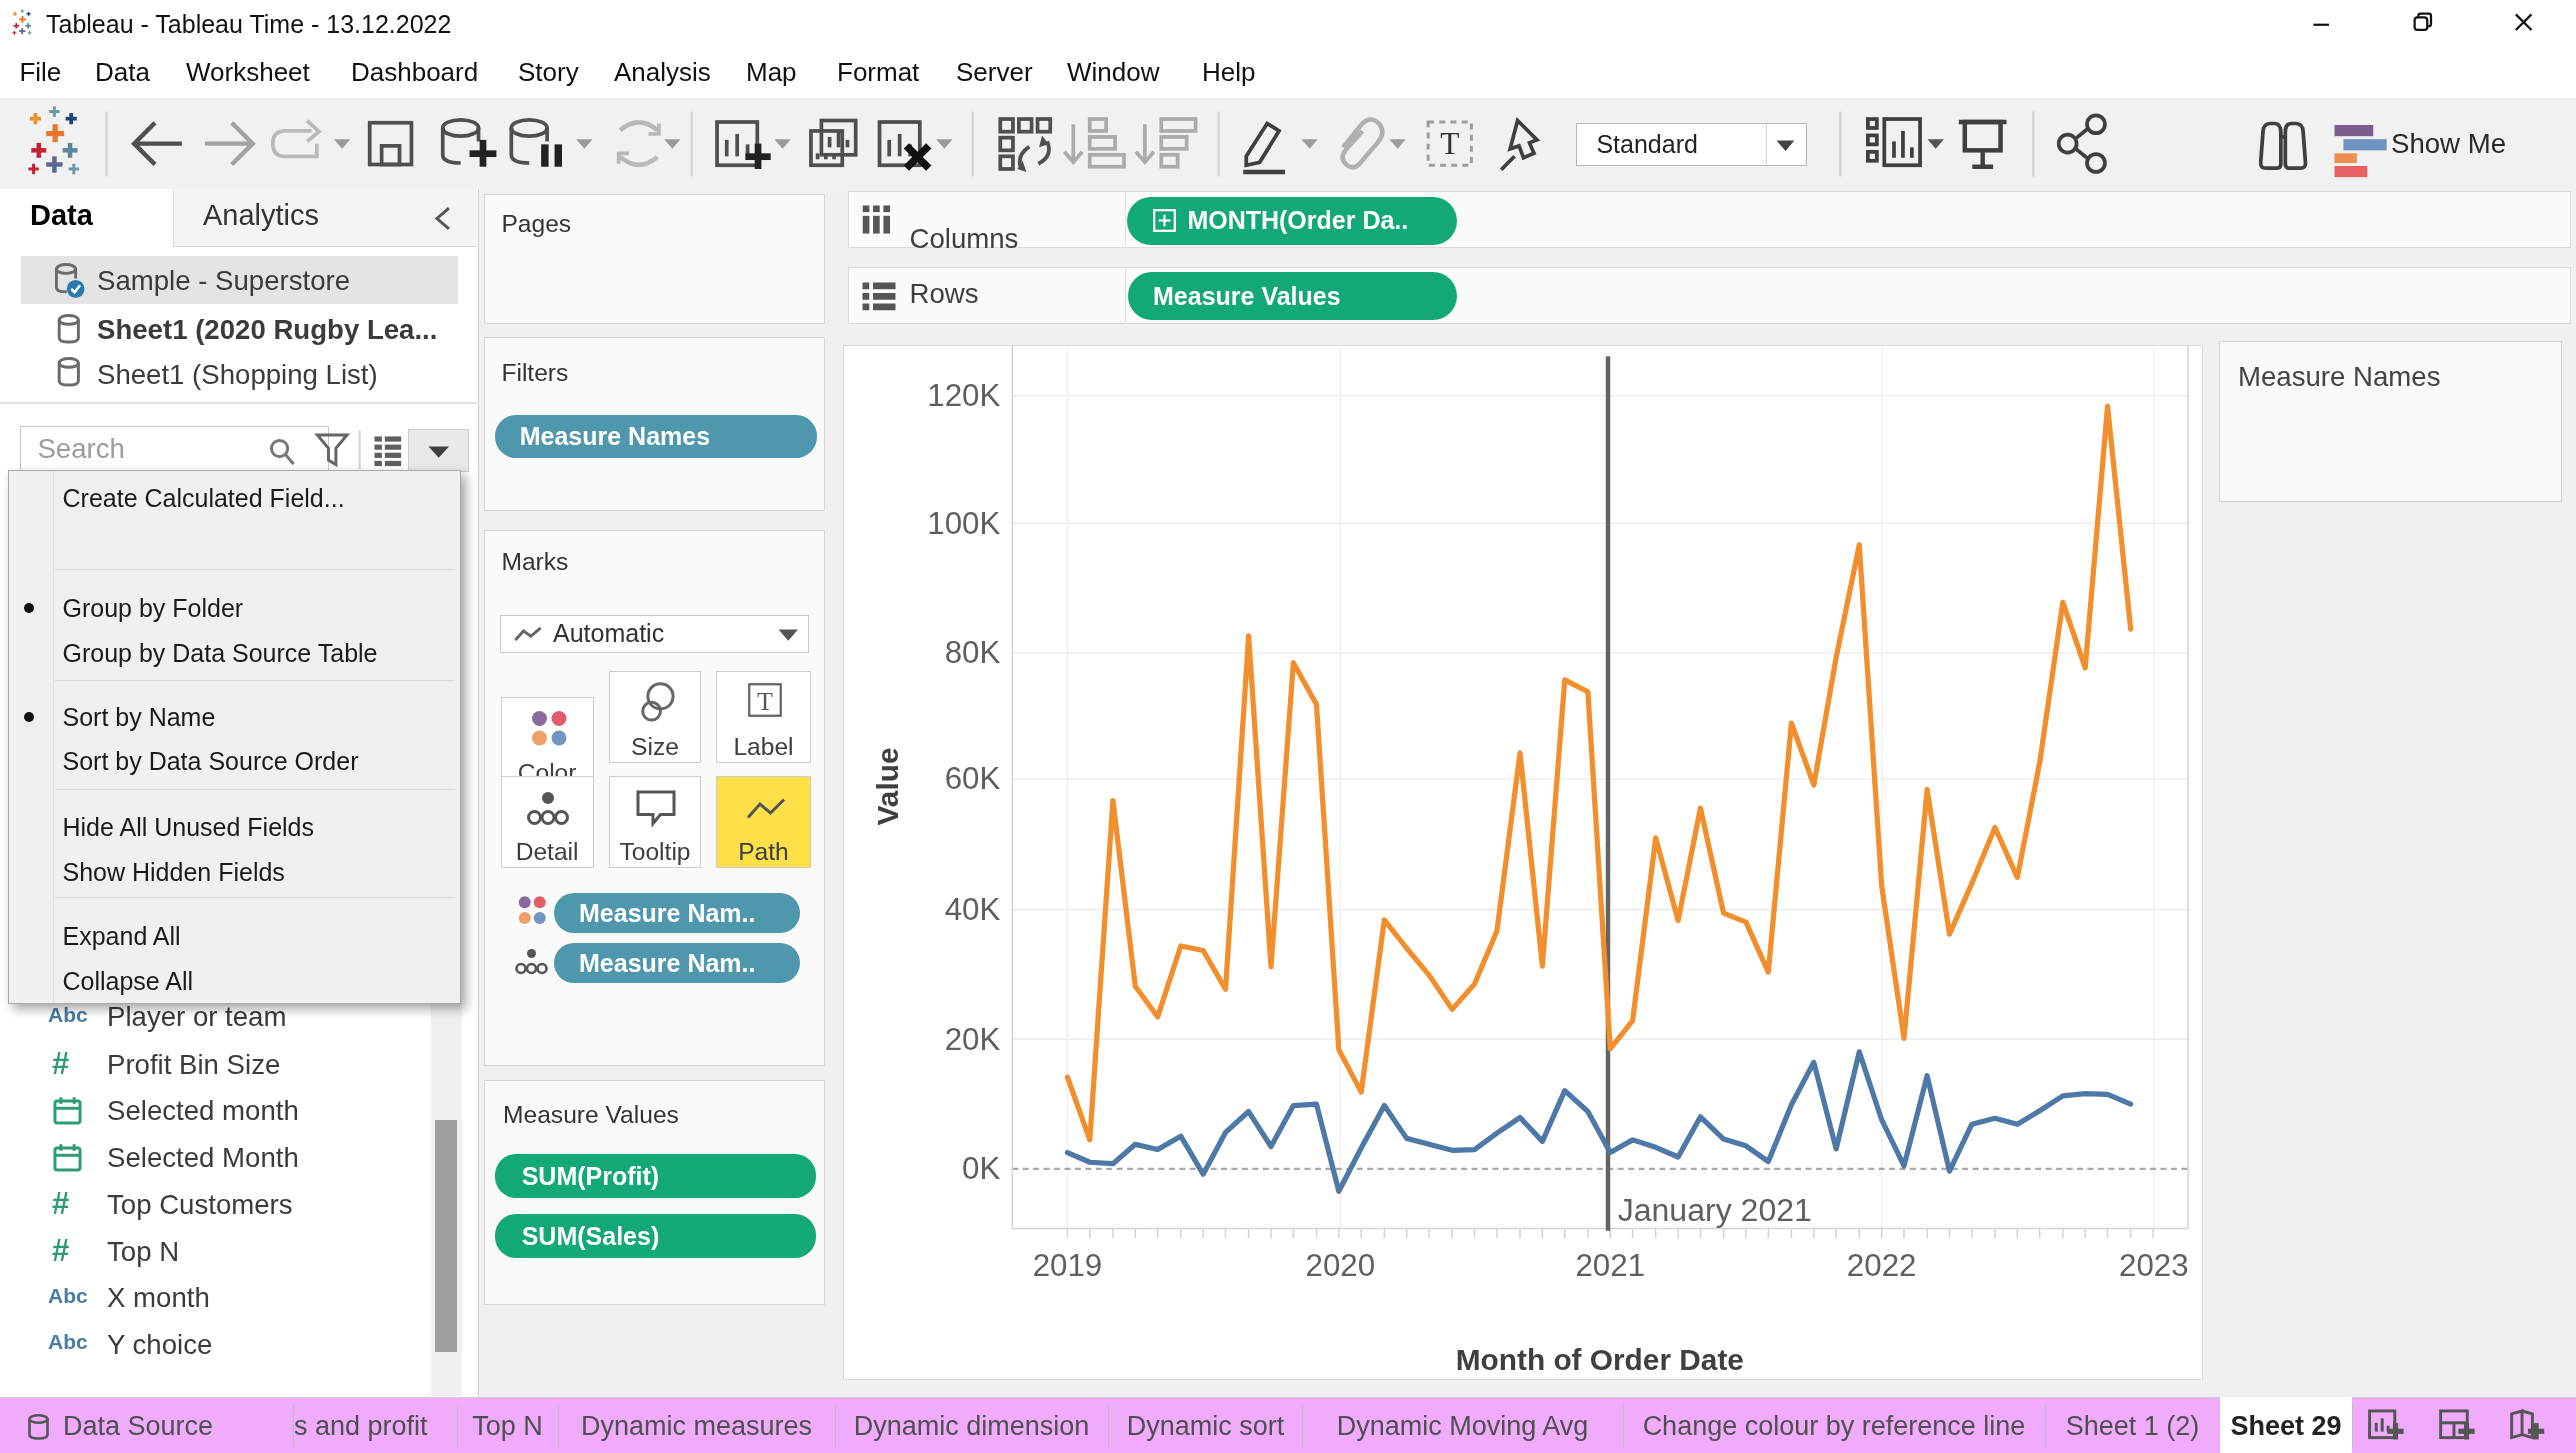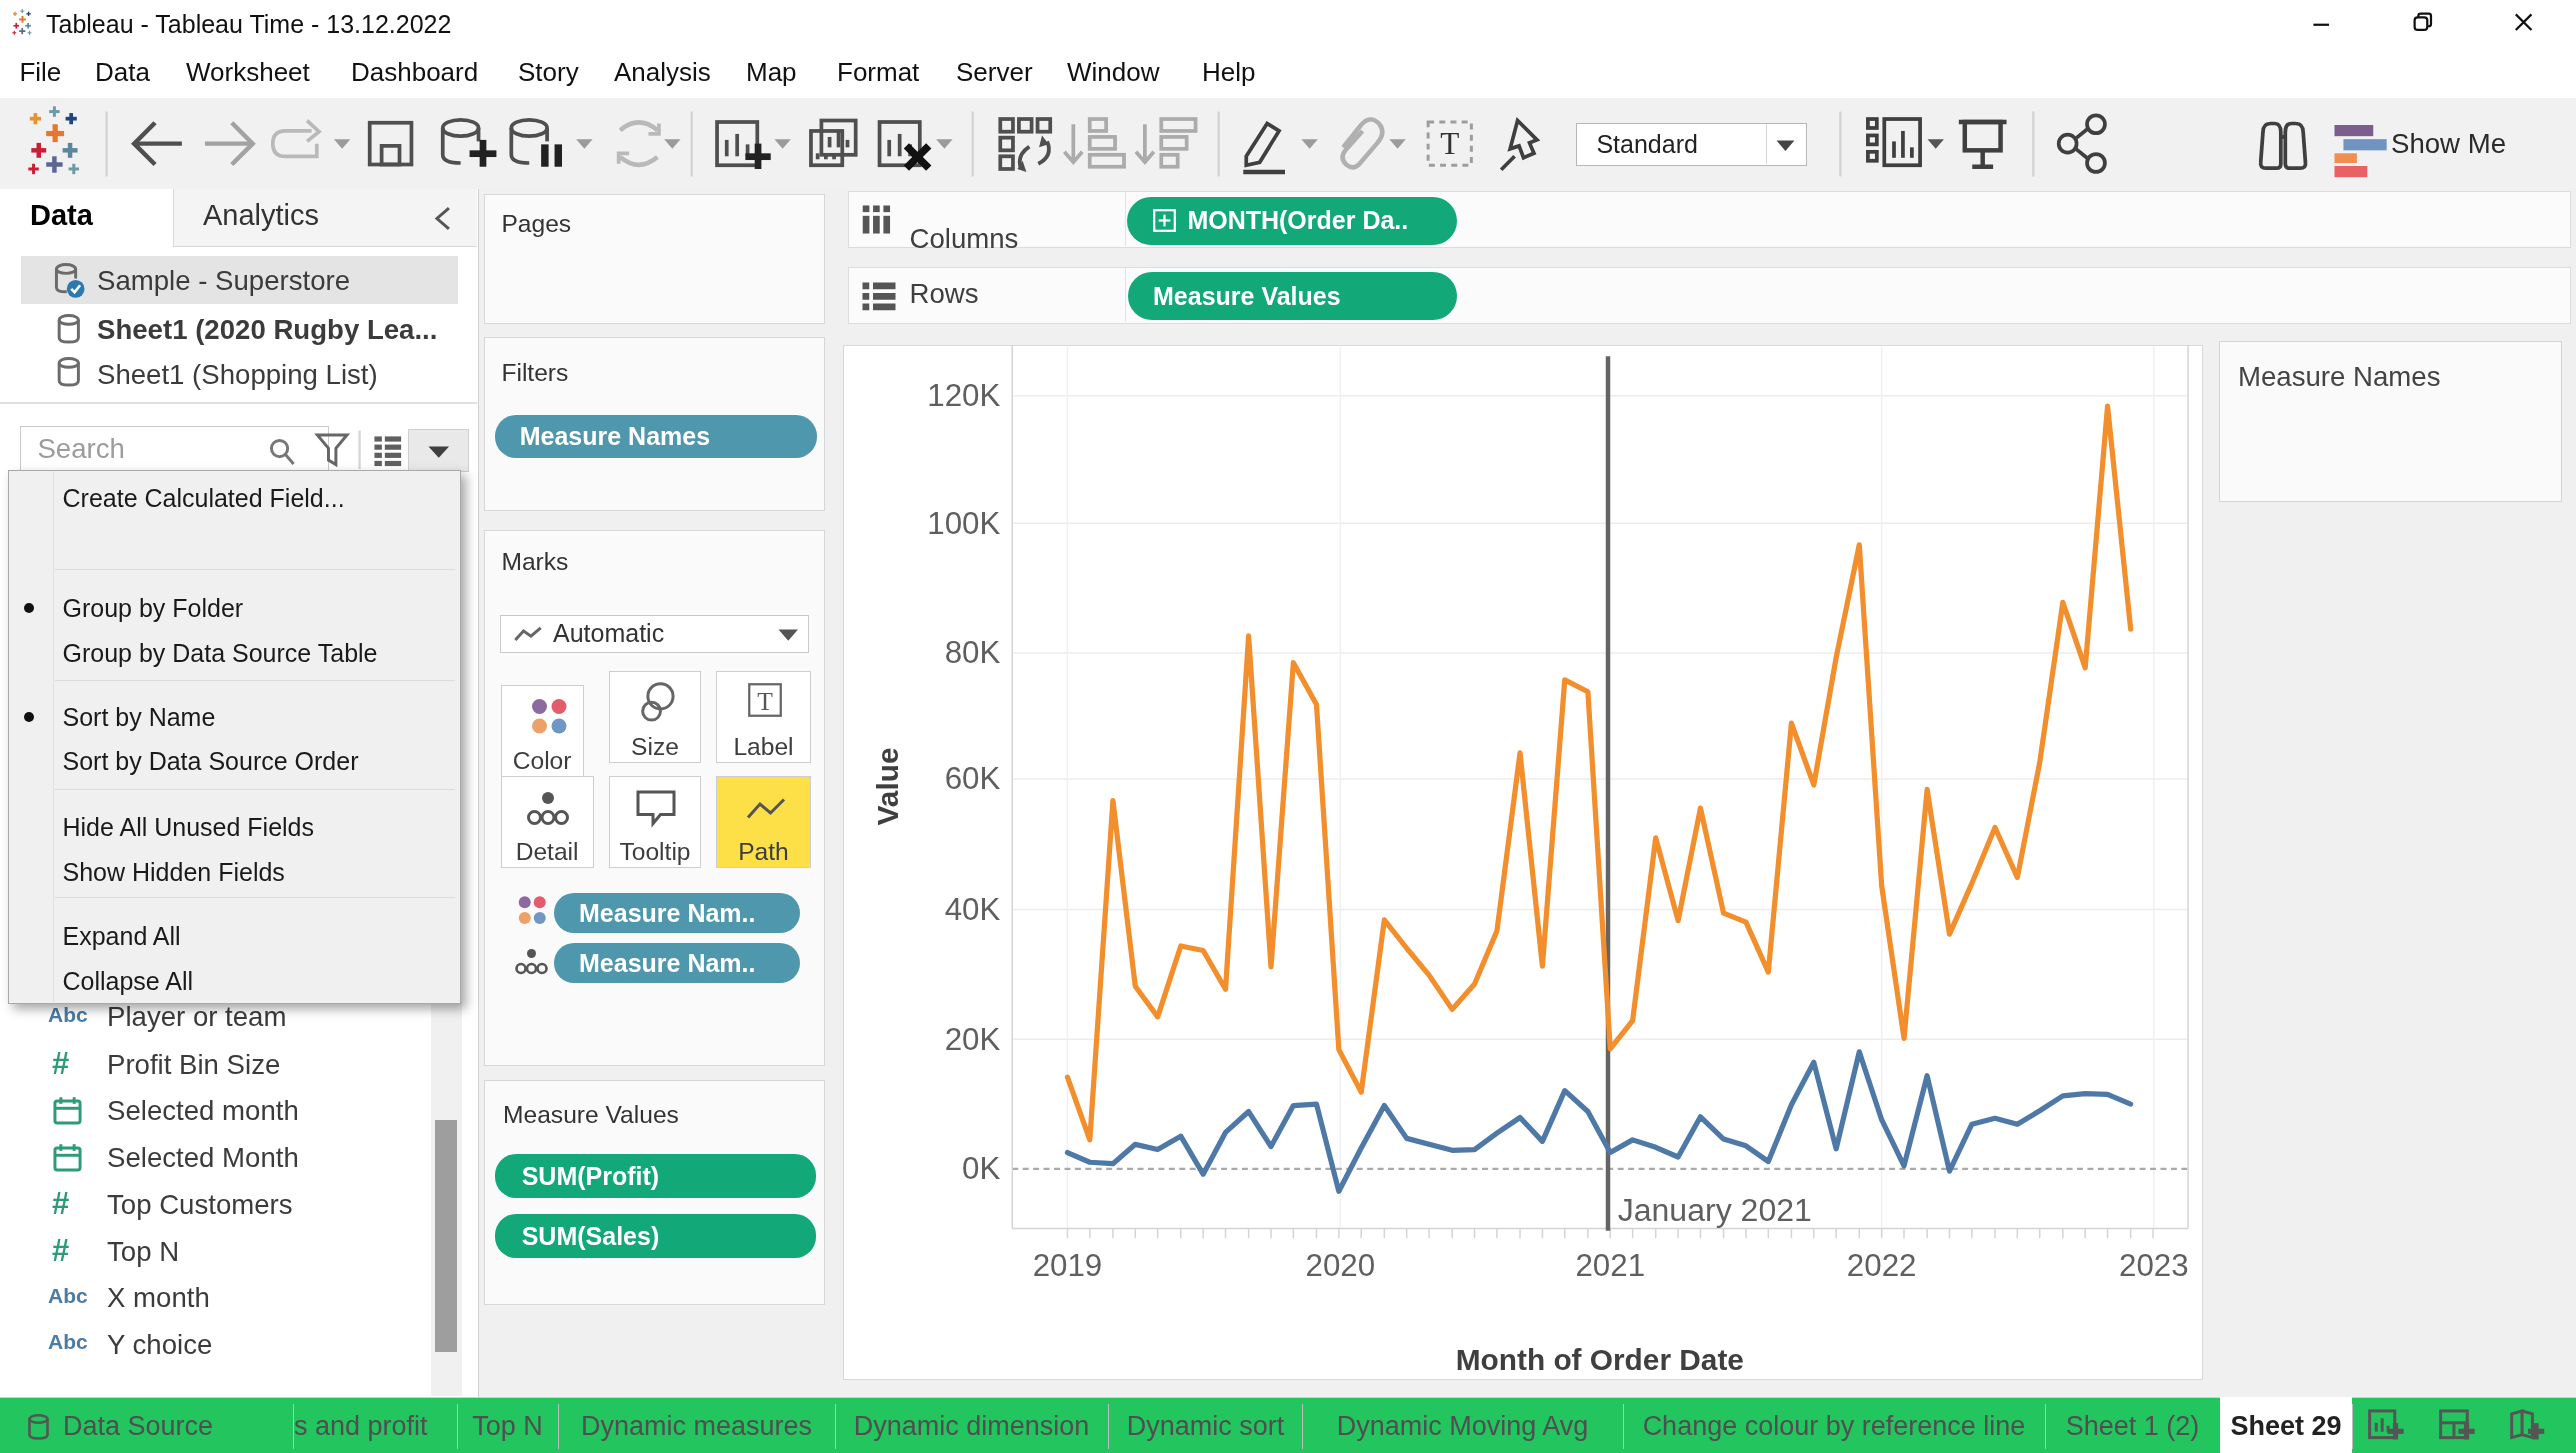--- a/index.html
+++ b/index.html
@@ -435,7 +435,7 @@
         <path d="M2 2 L28 2 L15 17 Z" fill="#555"></path>
       </svg>
   </div>
-  <div class="abs" style="left:21.6px;top:496px;width:83px;height:92px;background:#fff;border:1.5px solid #cecece;text-decoration:underline;">
+  <div class="abs" style="left:21.6px;top:508px;width:93px;height:92px;background:#fff;border:1.5px solid #cecece;text-decoration:underline;">
     <svg class="abs" style="left:24px;top:10.4px;" width="45" height="45" viewBox="0 0 60 60">
       <circle cx="18" cy="14" r="10" fill="#8c6a9f"></circle>
         <circle cx="44" cy="14" r="10" fill="#e25c6e"></circle>

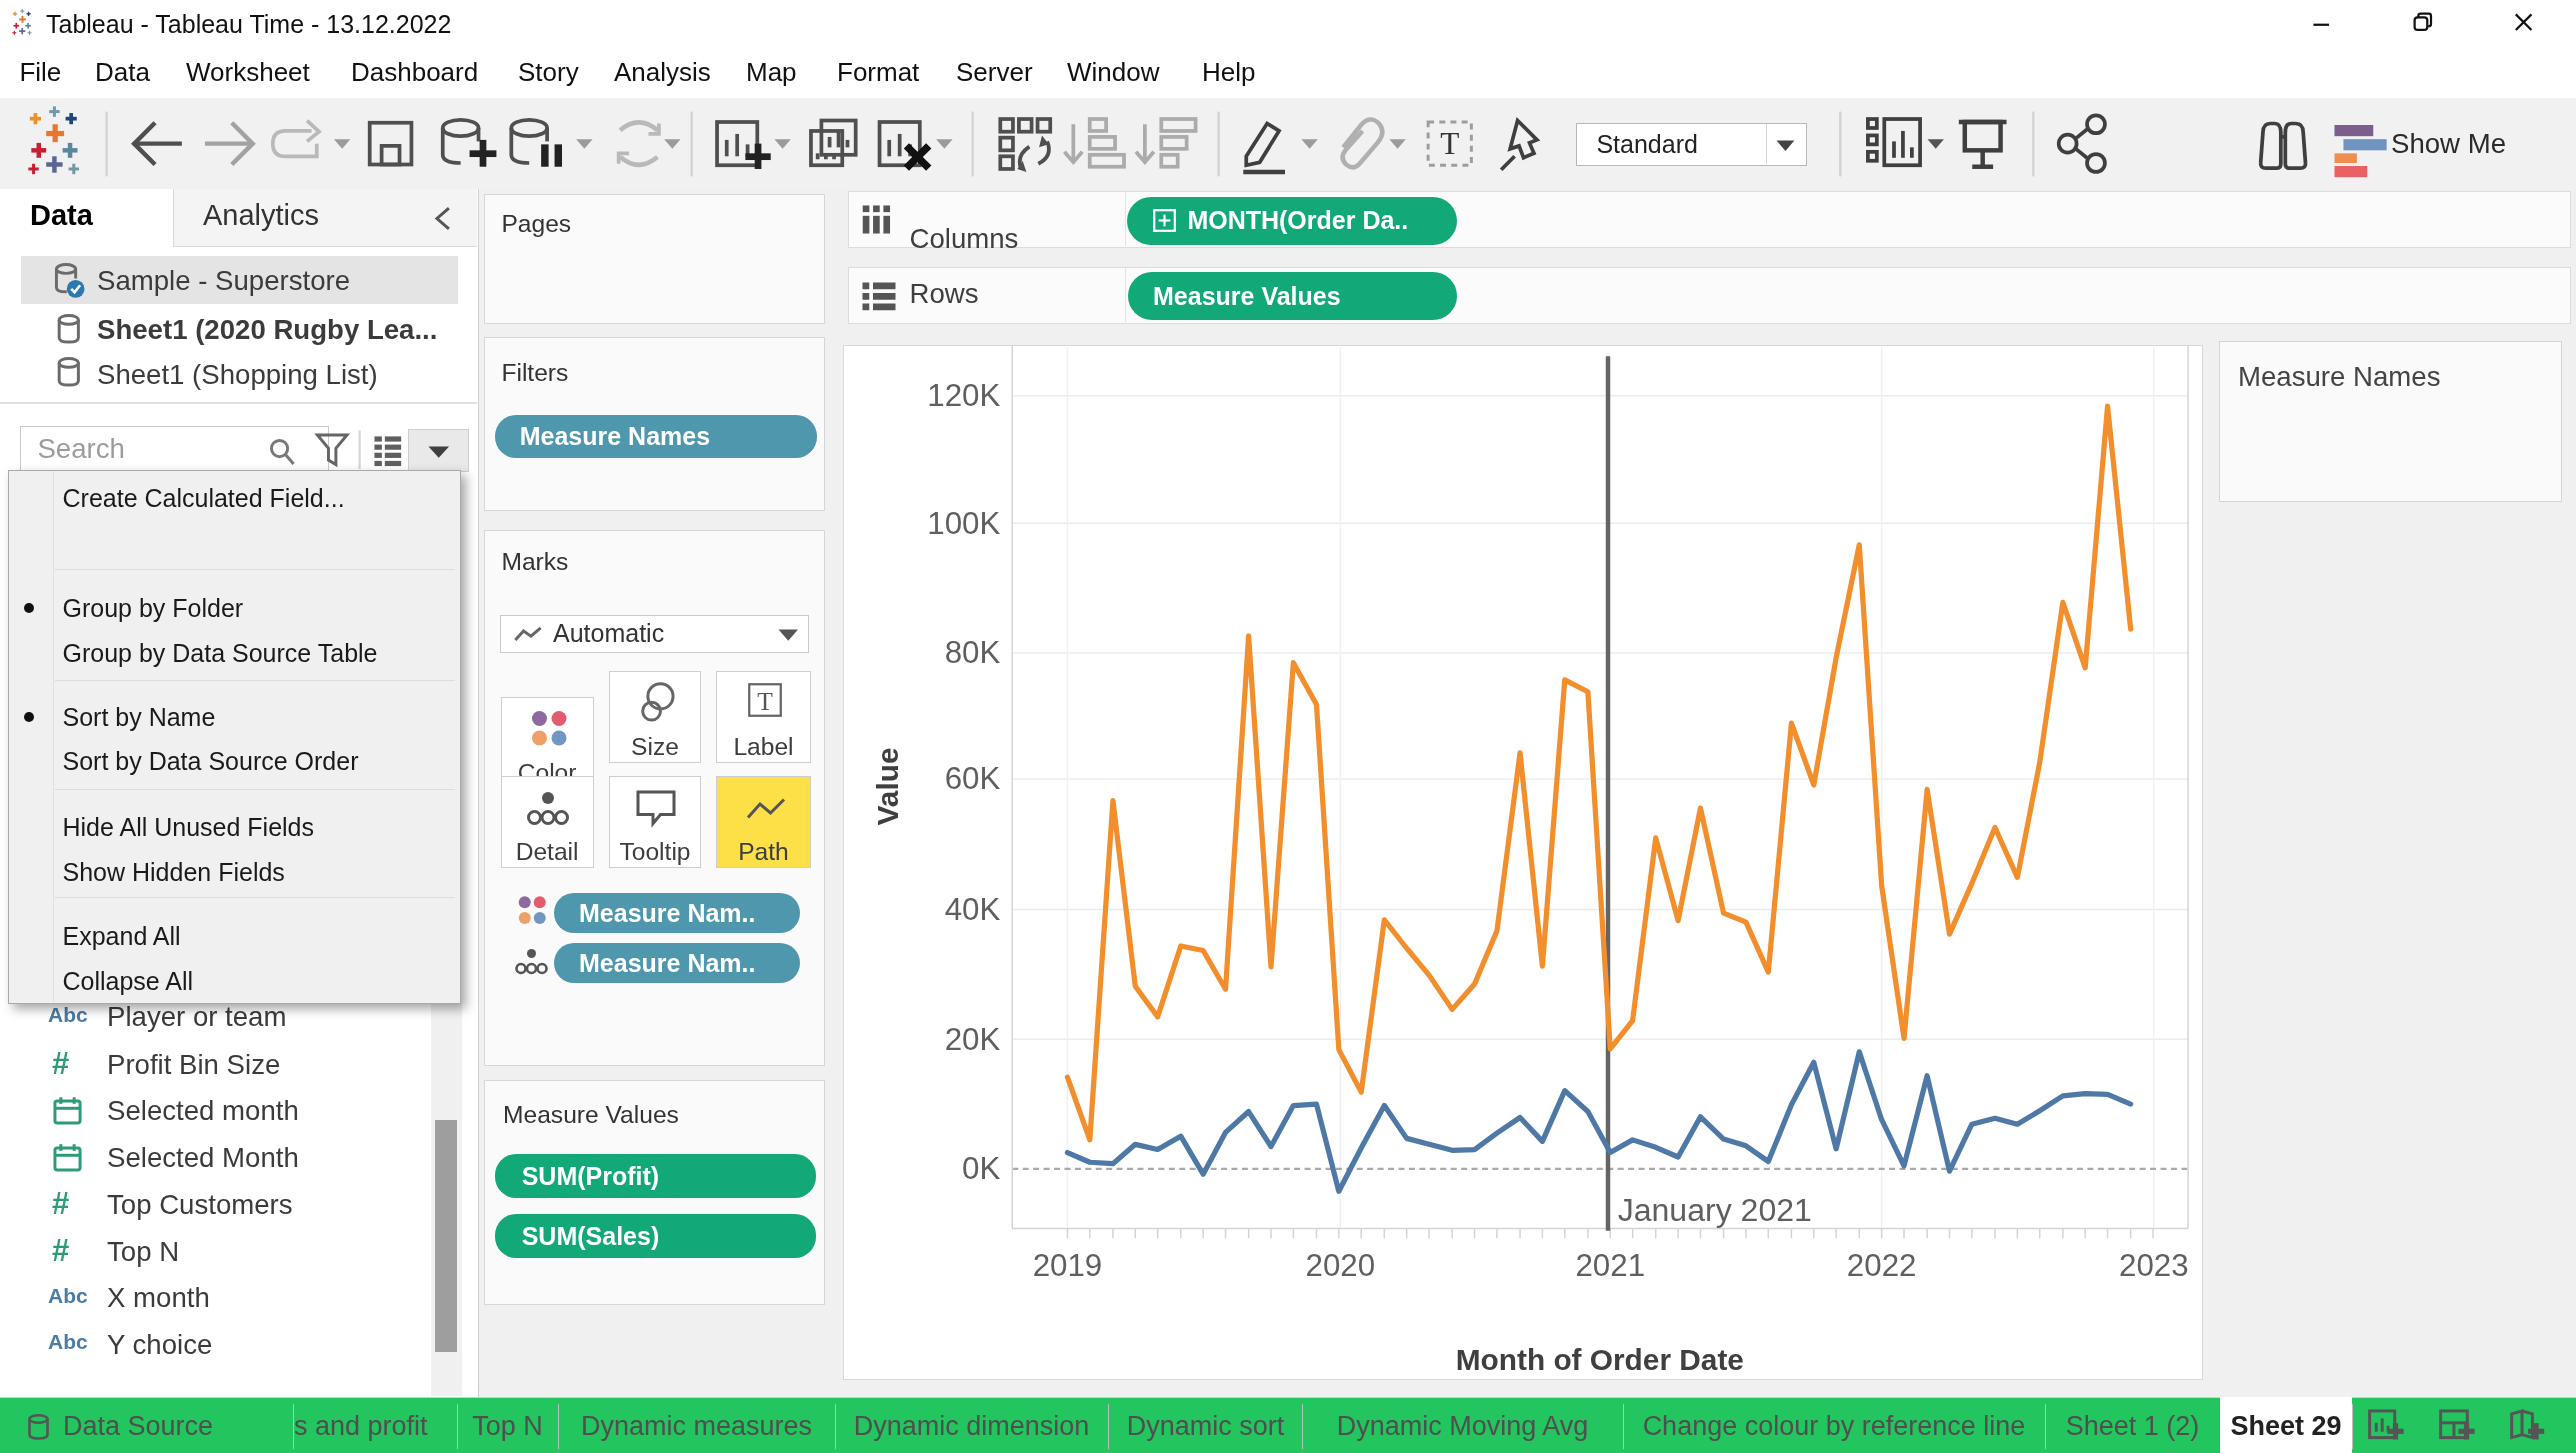--- a/index.html
+++ b/index.html
@@ -655,7 +655,7 @@
   </div>
 </div>
 
-<div class="abs" id="statusbar" style="left:0;top:1397px;width:2576px;height:57px;background:#22c55e;border-top:1.5px solid #cfcfcf;">
+<div class="abs" id="statusbar" style="left:0;top:1397px;width:2576px;height:57px;background:#f0abfc;border-top:1.5px solid #cfcfcf;">
   <svg class="abs" style="left:24.6px;top:15px;" width="30" height="30" viewBox="0 0 40 40">
     <g stroke="#555" stroke-width="3.5" fill="none">
         <ellipse cx="18" cy="8" rx="12" ry="5"></ellipse>

